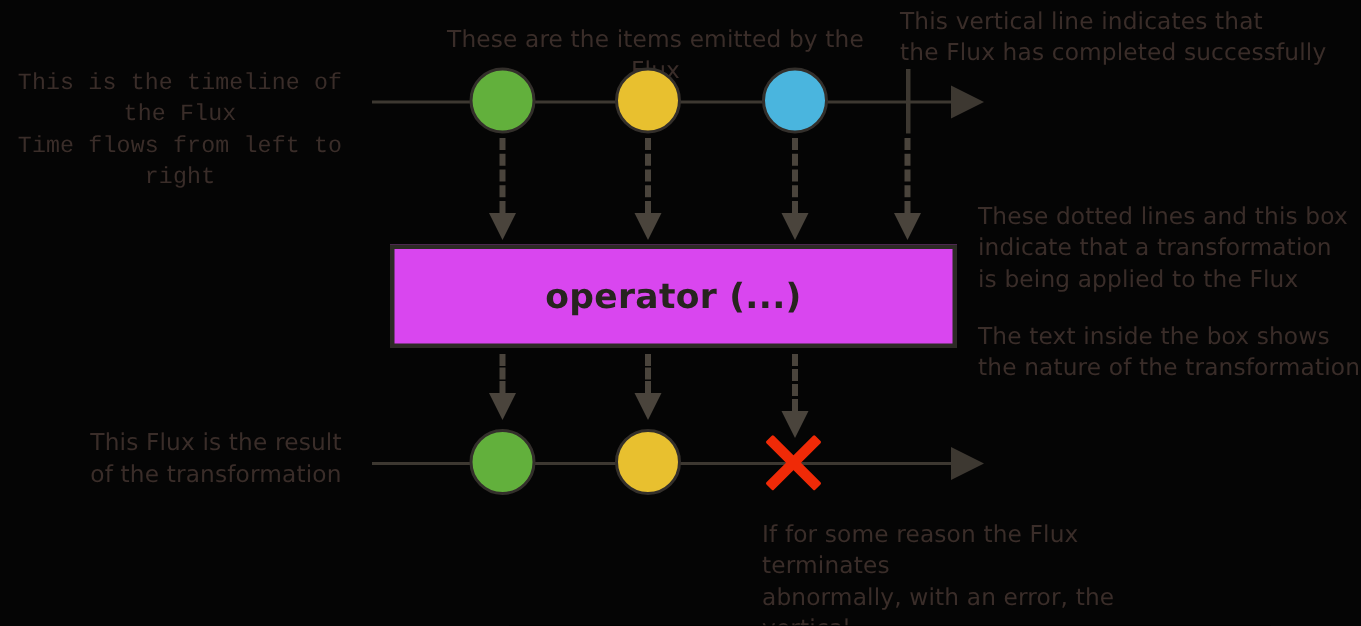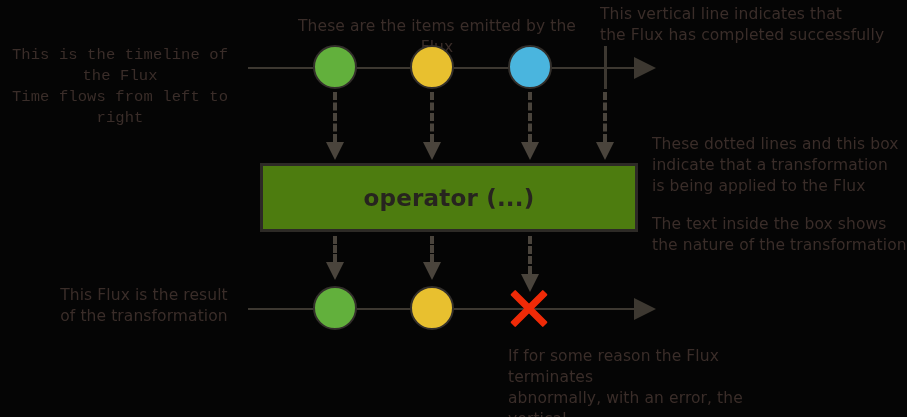--- a/index.html
+++ b/index.html
@@ -182,7 +182,7 @@
       </div>
     </div>
 
-  <div id="operator-box" style="background: #4d7c0f; border-color: rgb(45, 42, 38);">
+  <div id="operator-box" style="background: #d946ef; border-color: rgb(45, 42, 38);">
     <span id="operator-label">operator (...)</span>
   </div>
 

